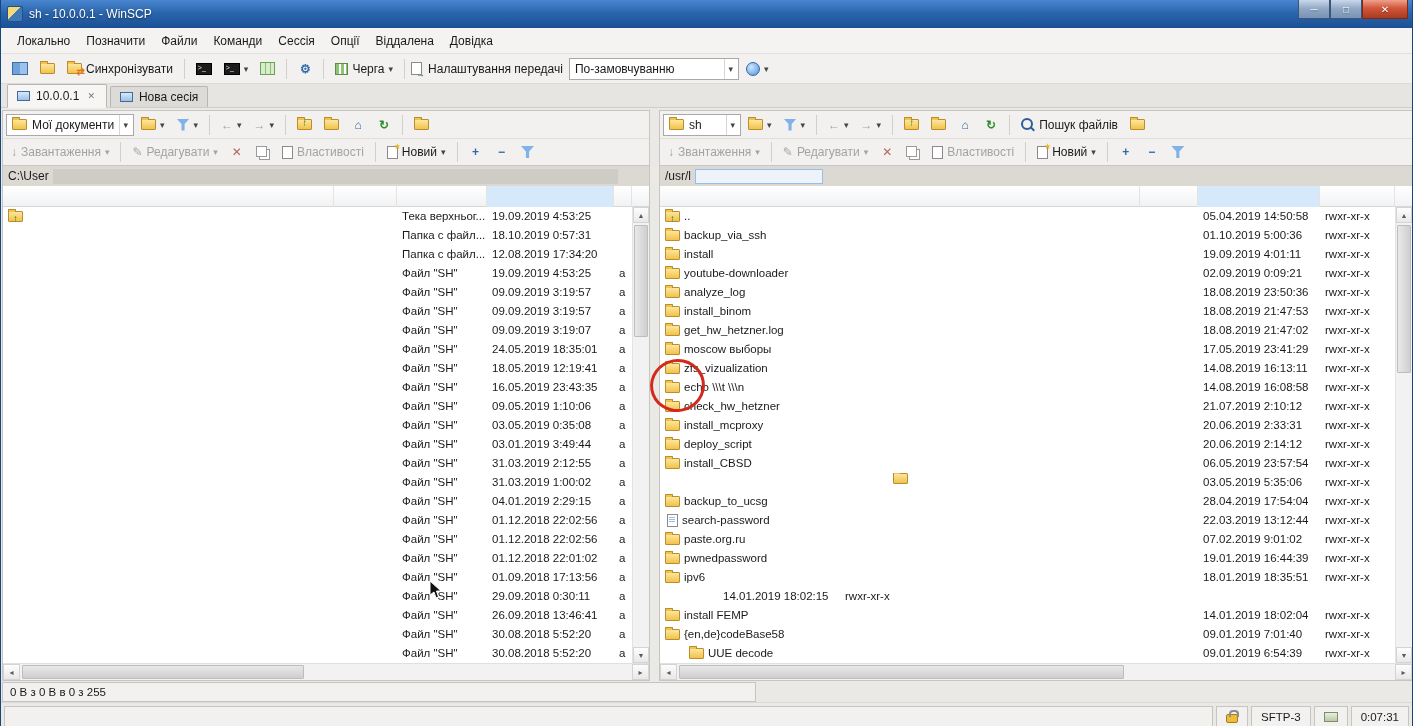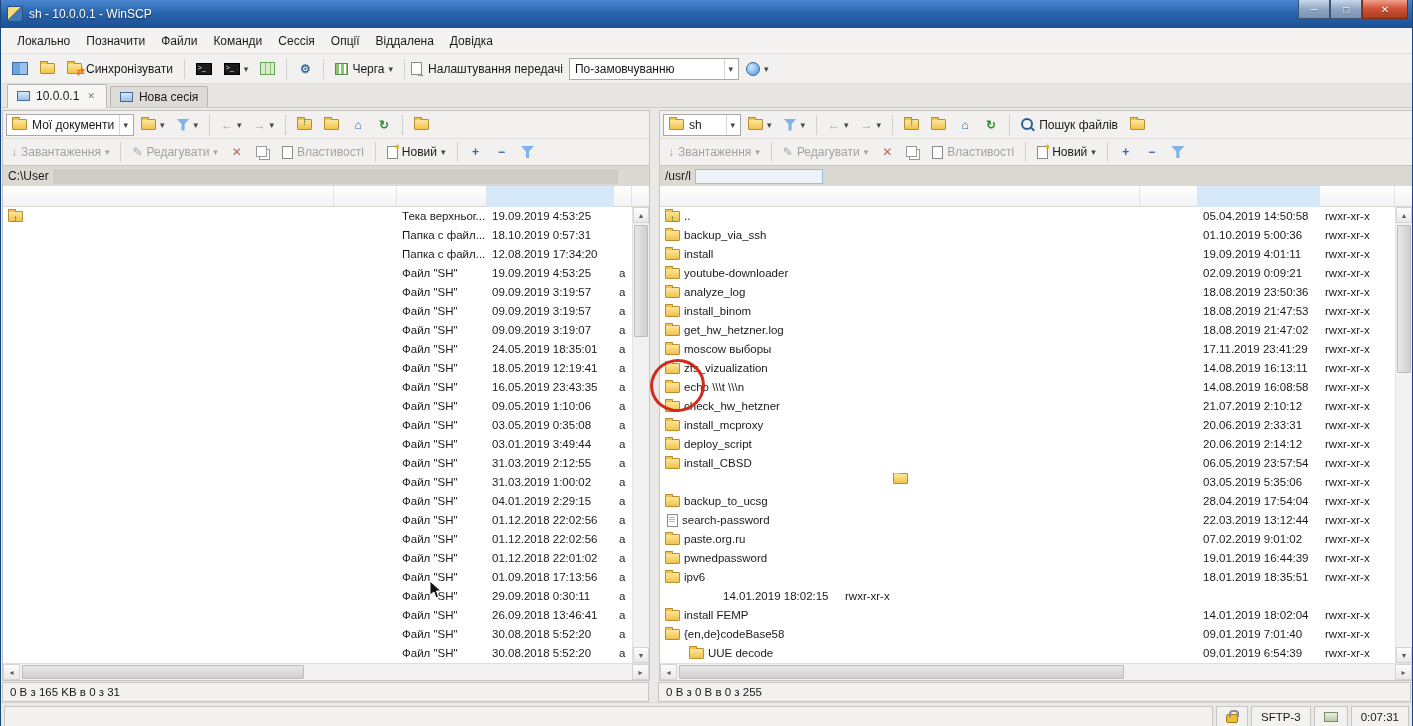--- a/index.html
+++ b/index.html
@@ -717,7 +717,7 @@
                 <span>moscow выборы</span>
               </div>
               <div class="cell r" style="width: 58px;"></div>
-              <div class="cell" style="width: 122px;">17.11.2019 23:41:29</div>
+              <div class="cell" style="width: 122px;">17.05.2019 23:41:29</div>
               <div class="cell" style="width: 75px;">rwxr-xr-x</div>
             </div>
             <div class="frow">

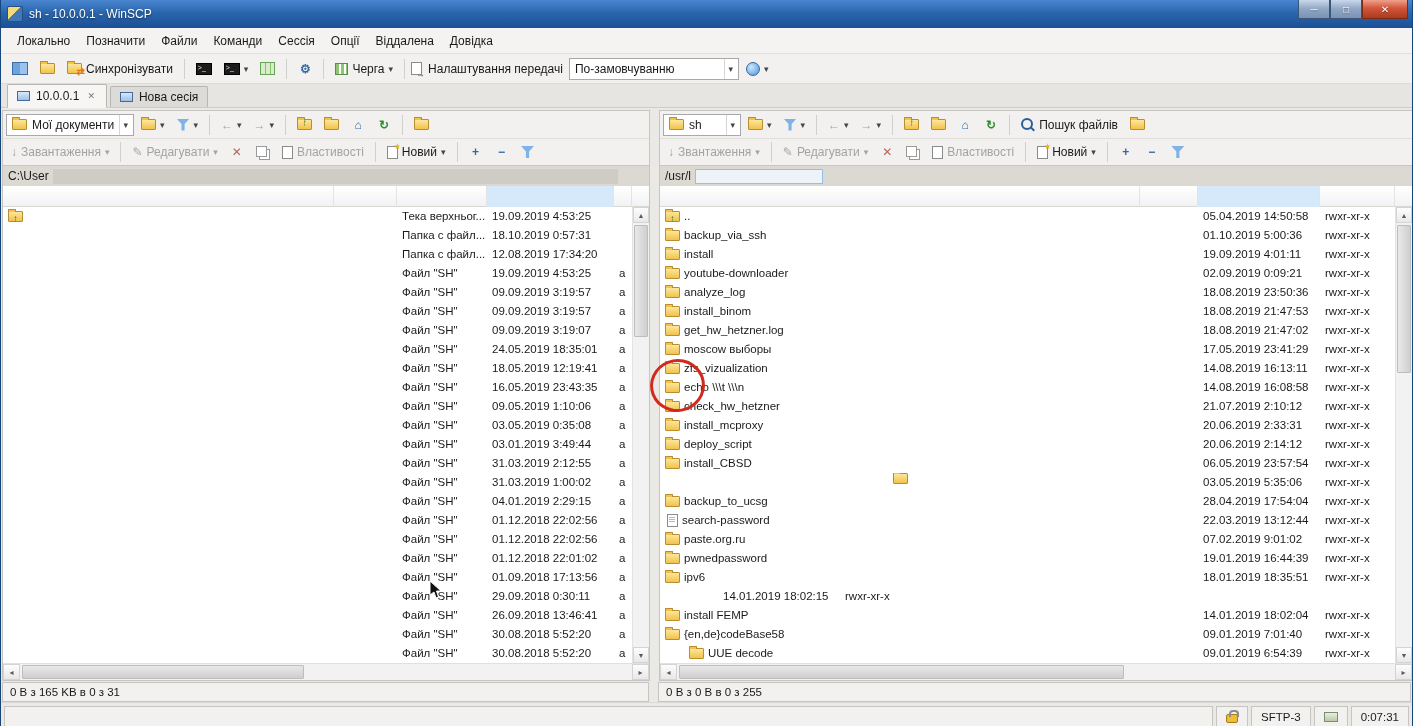--- a/index.html
+++ b/index.html
@@ -880,7 +880,6 @@
   </div>
 
   <div class="status-strip">
-    <span class="sbox l">0 B з 165 KB в 0 з 31</span>
     <span class="sbox r">0 B з 0 B в 0 з 255</span>
   </div>
 

